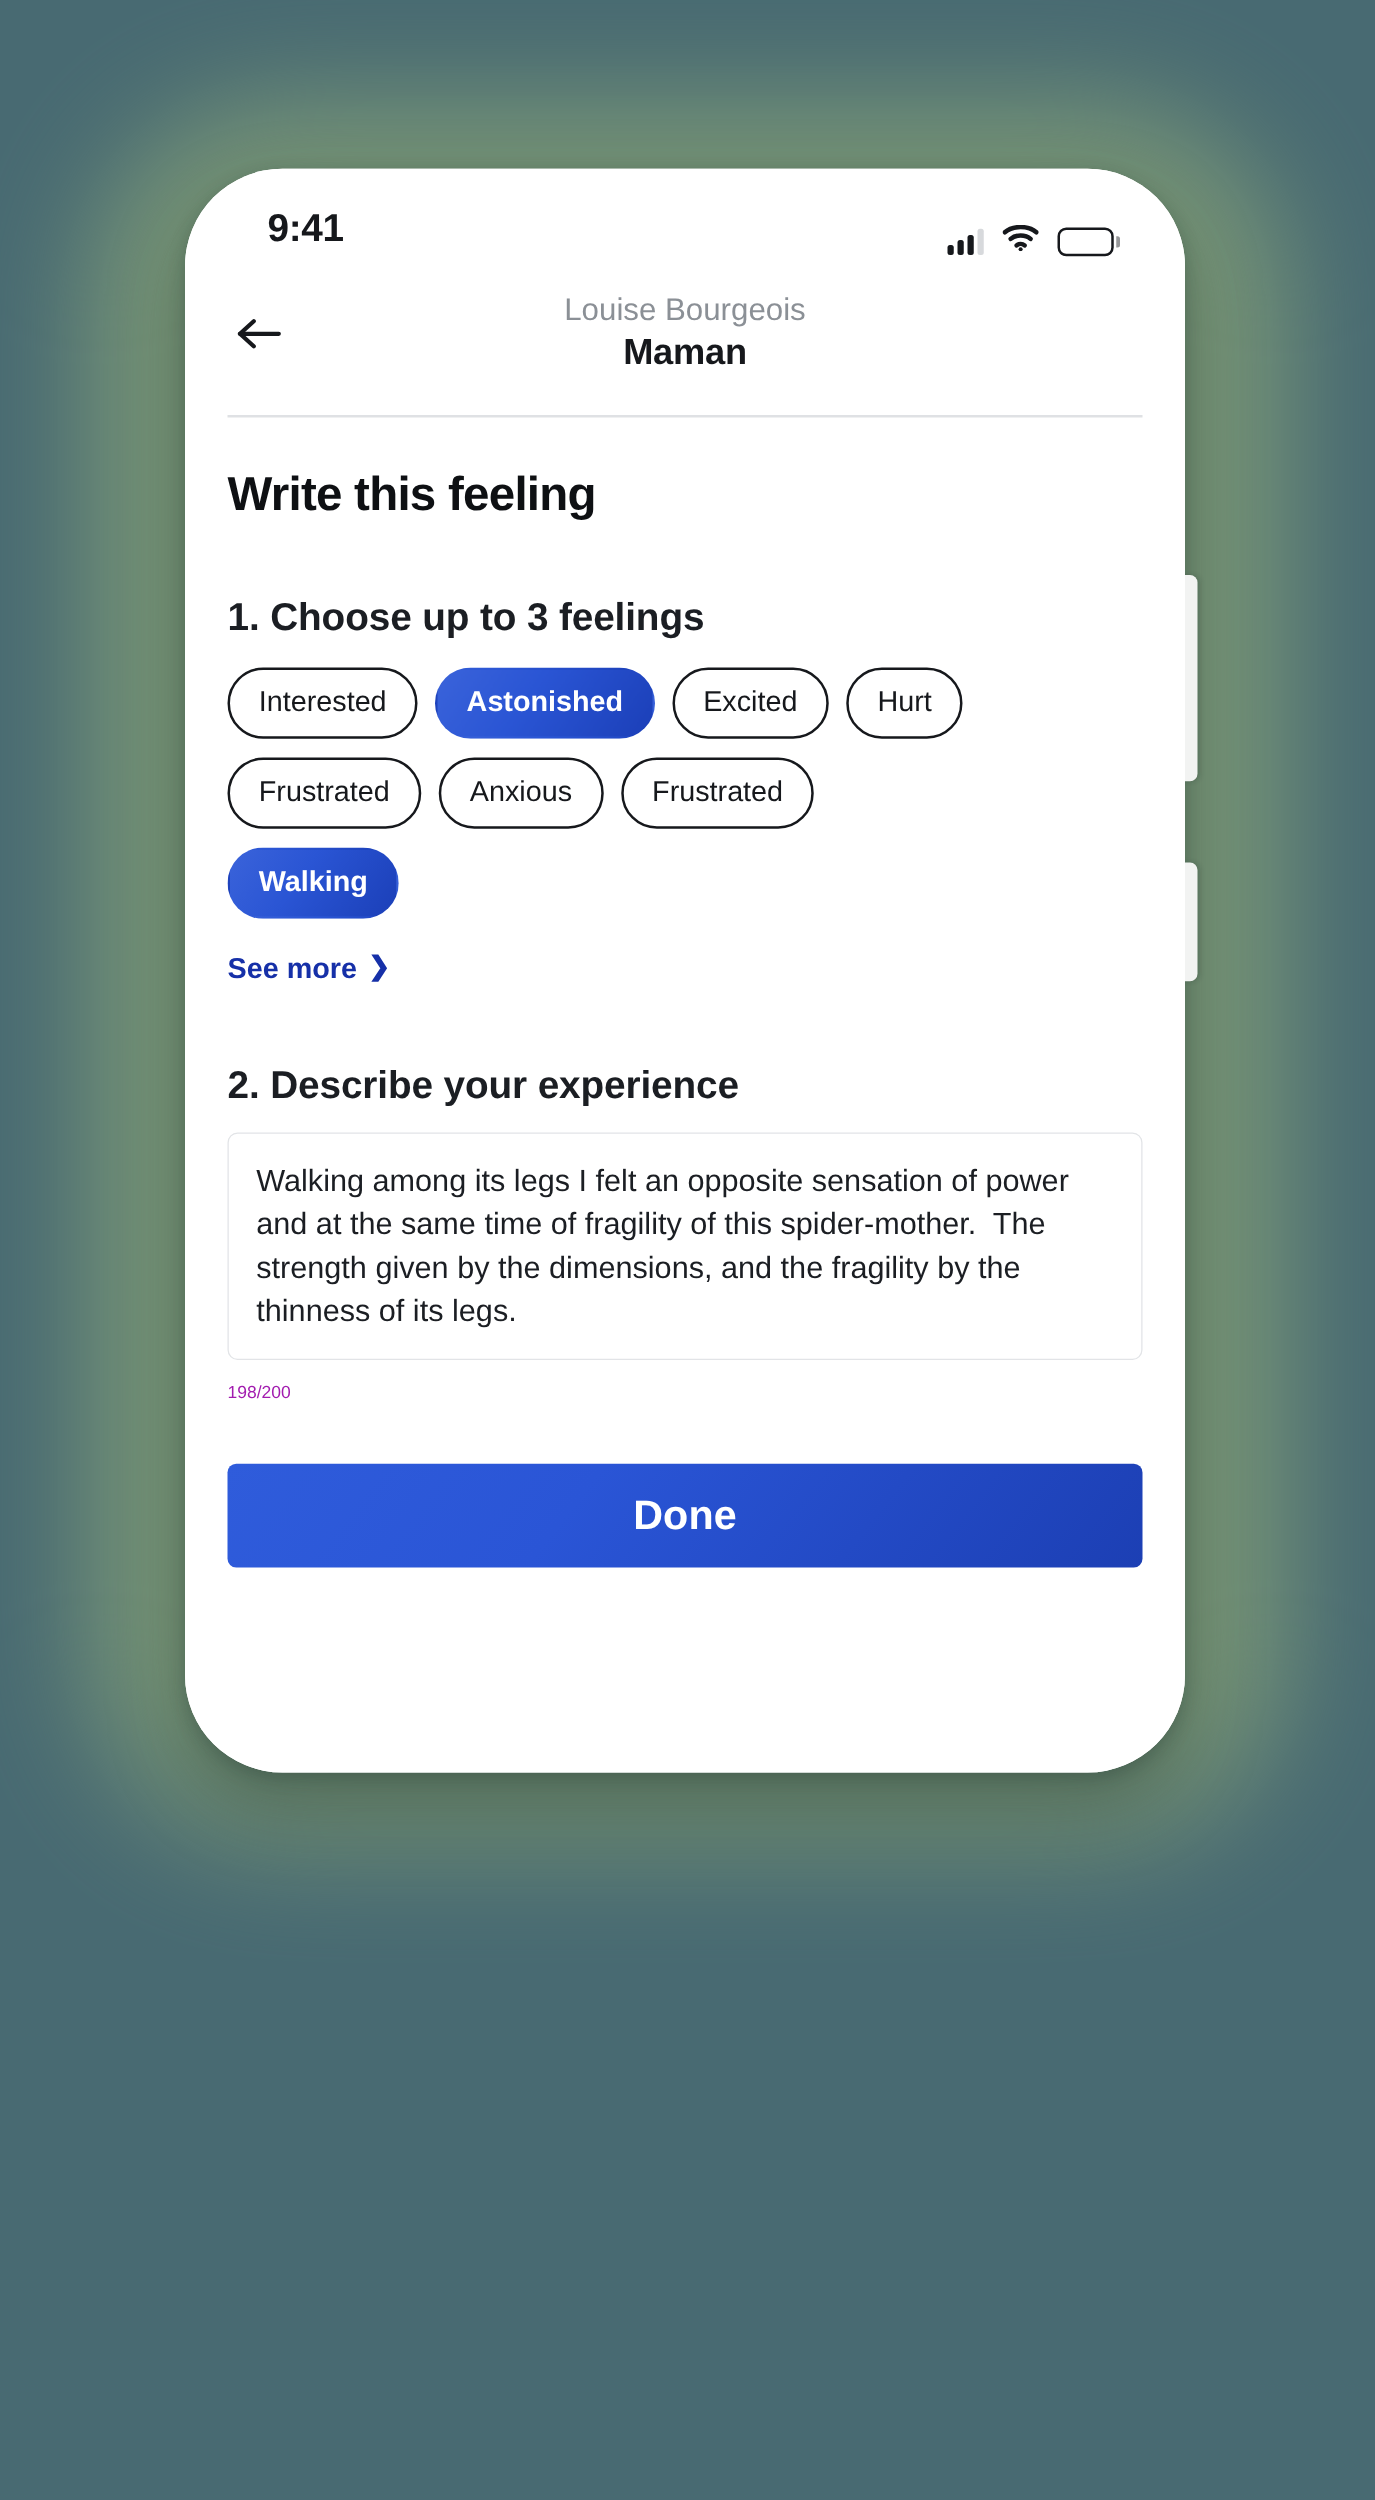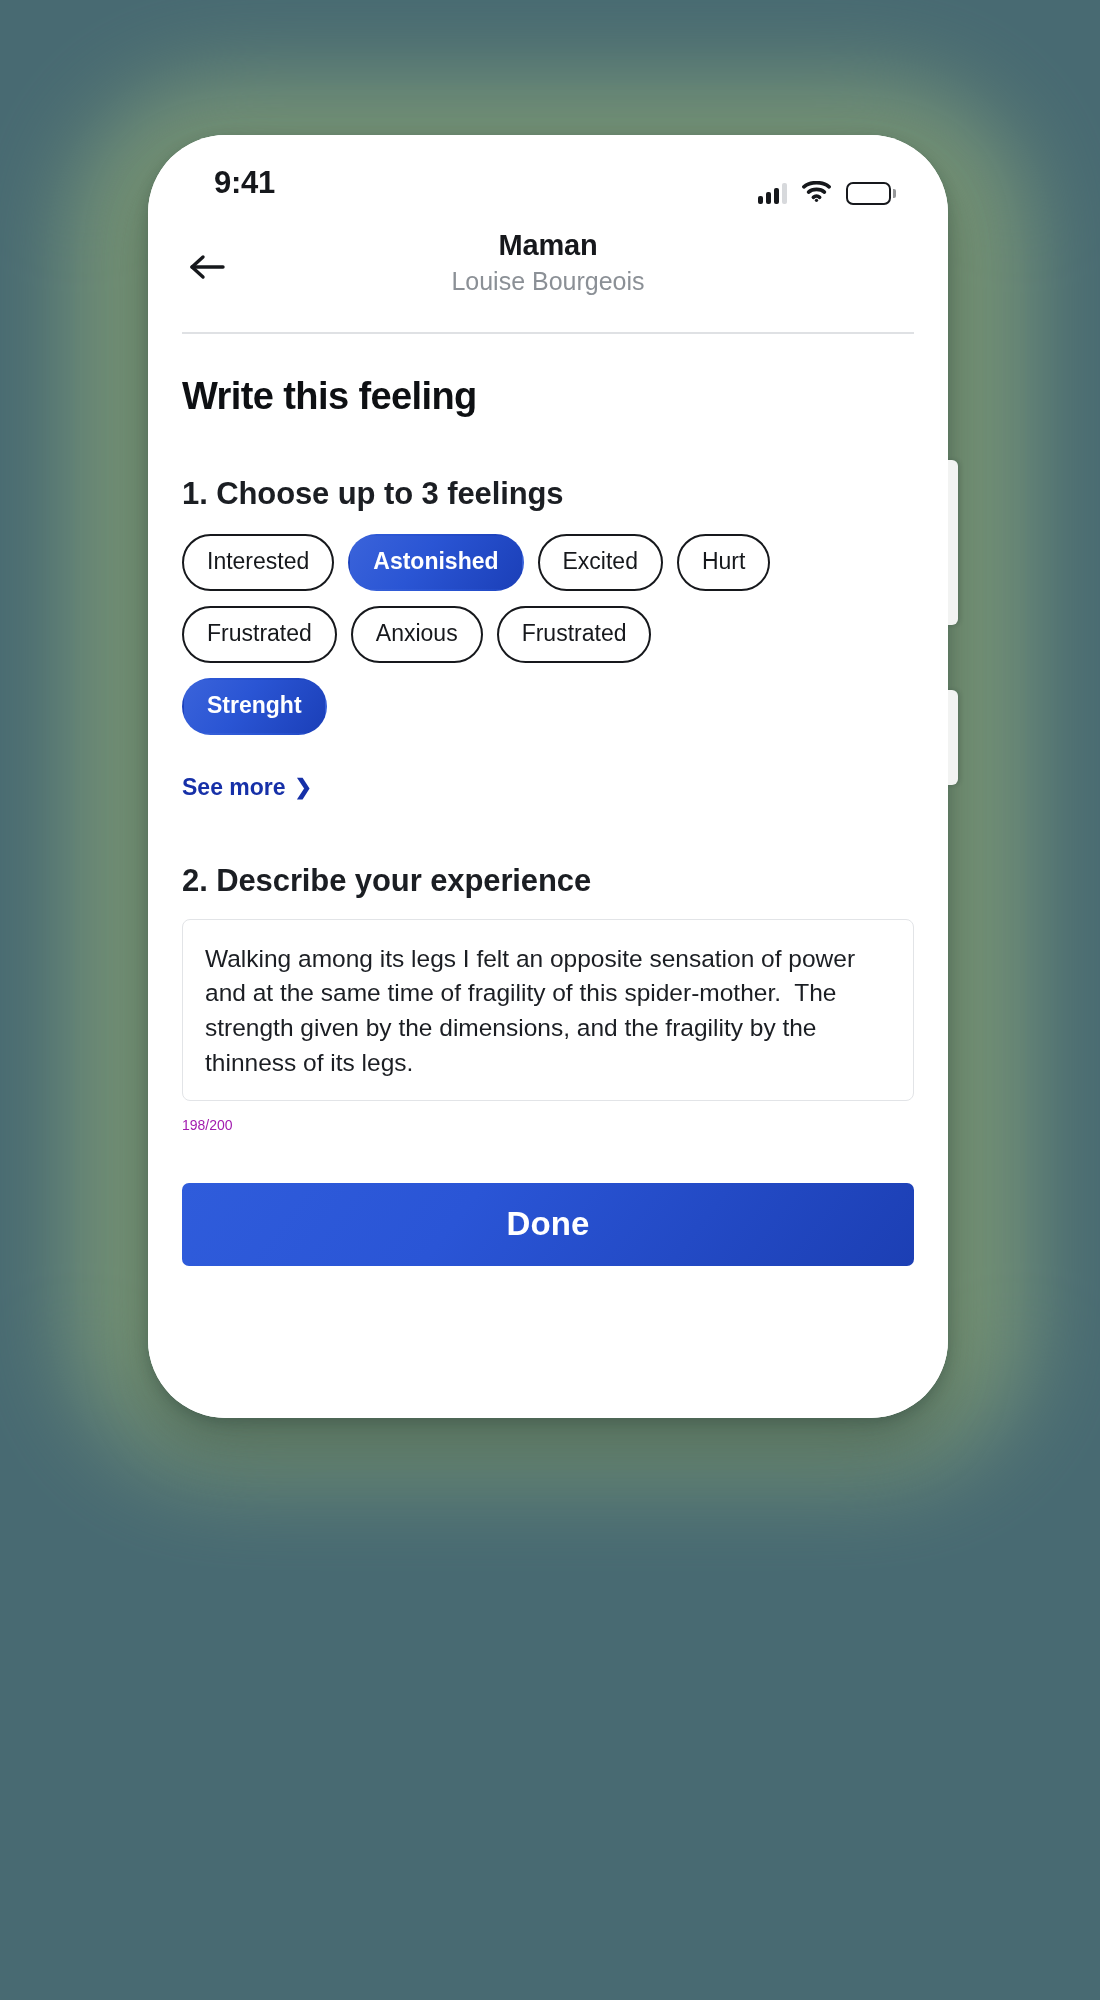--- a/index.html
+++ b/index.html
@@ -325,8 +325,8 @@
         </span>
       </div>
       <div id="nav-titles">
+        <div id="nav-subtitle">Louise Bourgeois</div>
         <div id="nav-title">Maman</div>
-        <div id="nav-subtitle">Louise Bourgeois</div>
       </div>
     </div>
     <div id="nav-divider"></div>

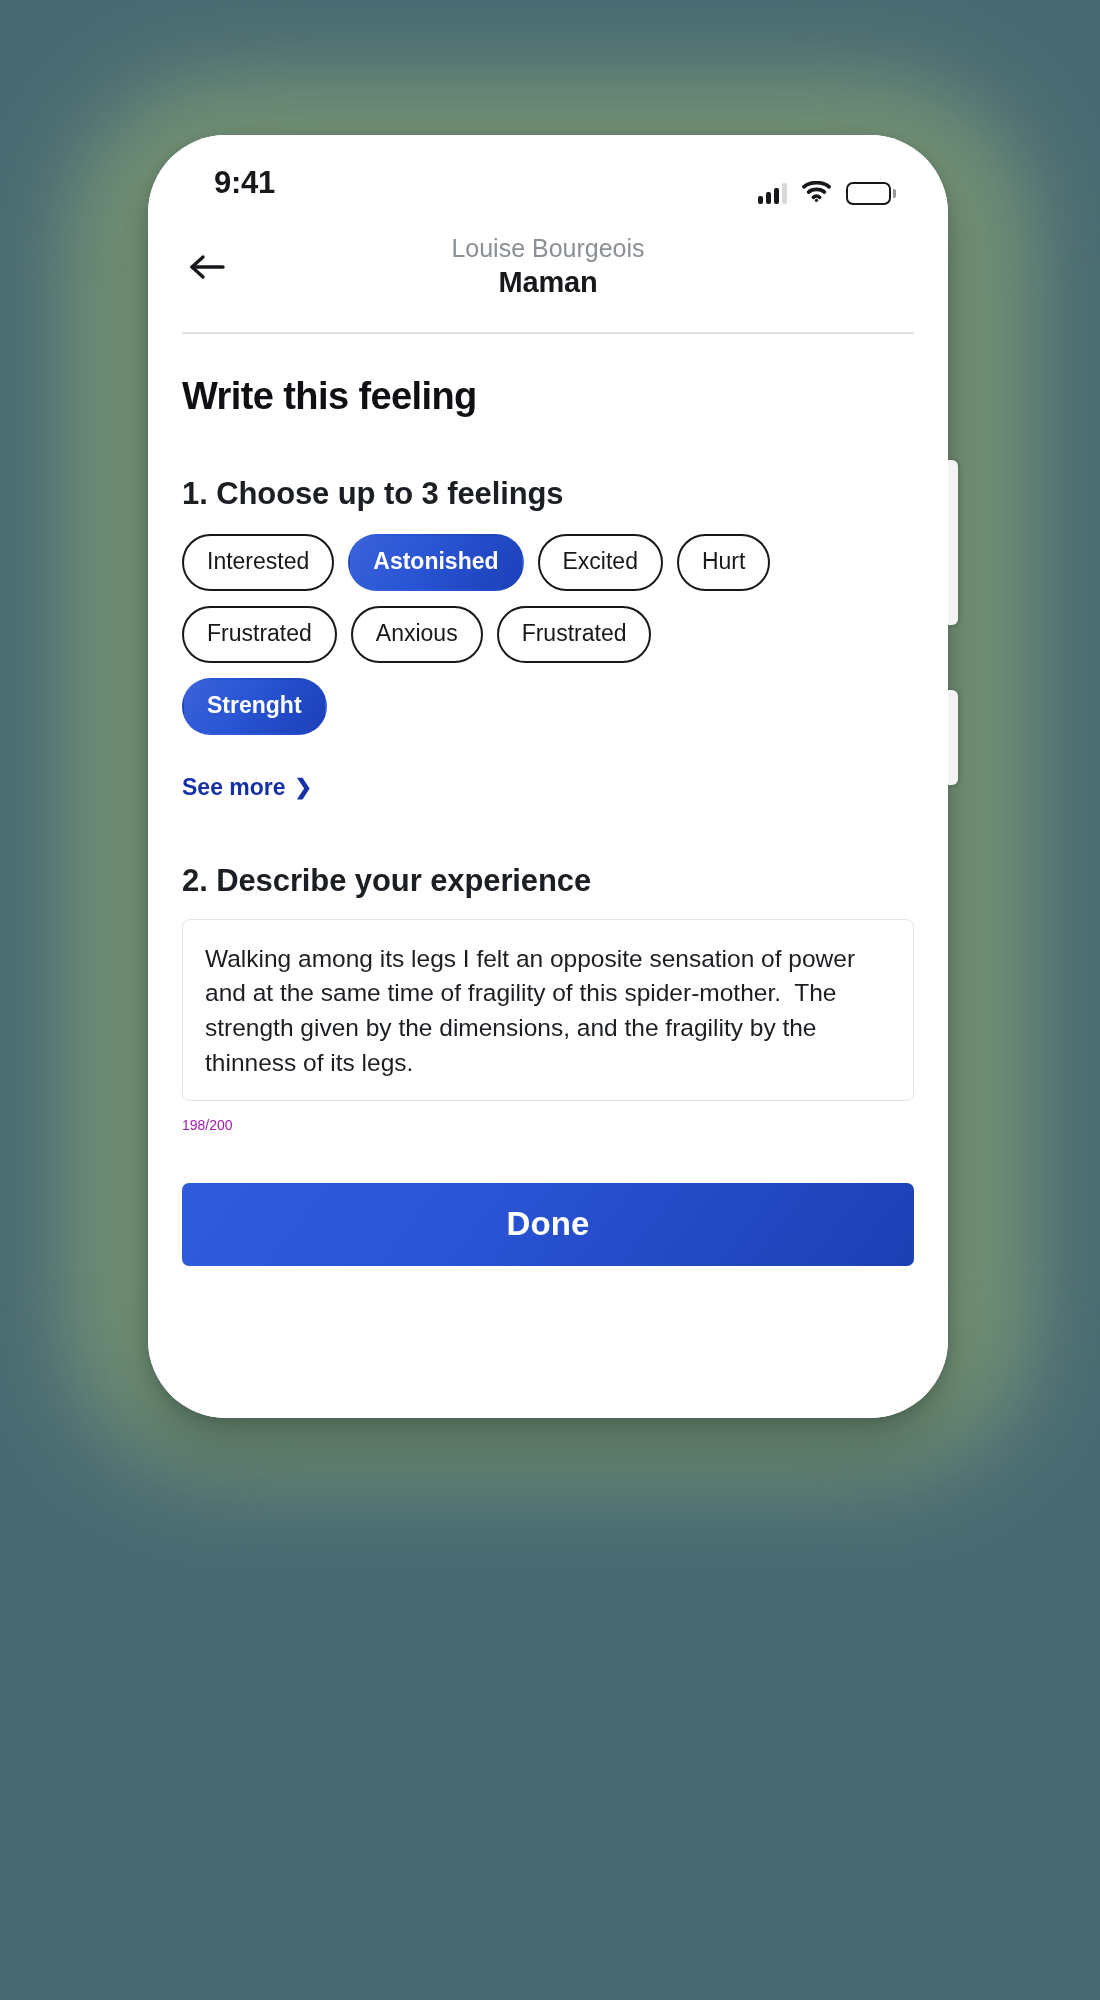--- a/index.html
+++ b/index.html
@@ -346,7 +346,7 @@
           <button class="chip">Frustrated</button>
           <button class="chip">Anxious</button>
           <button class="chip">Frustrated</button>
-          <button class="chip selected">Strenght</button>
+          <button class="chip selected">Walking</button>
         </div>
 
         <div id="see-more-link">

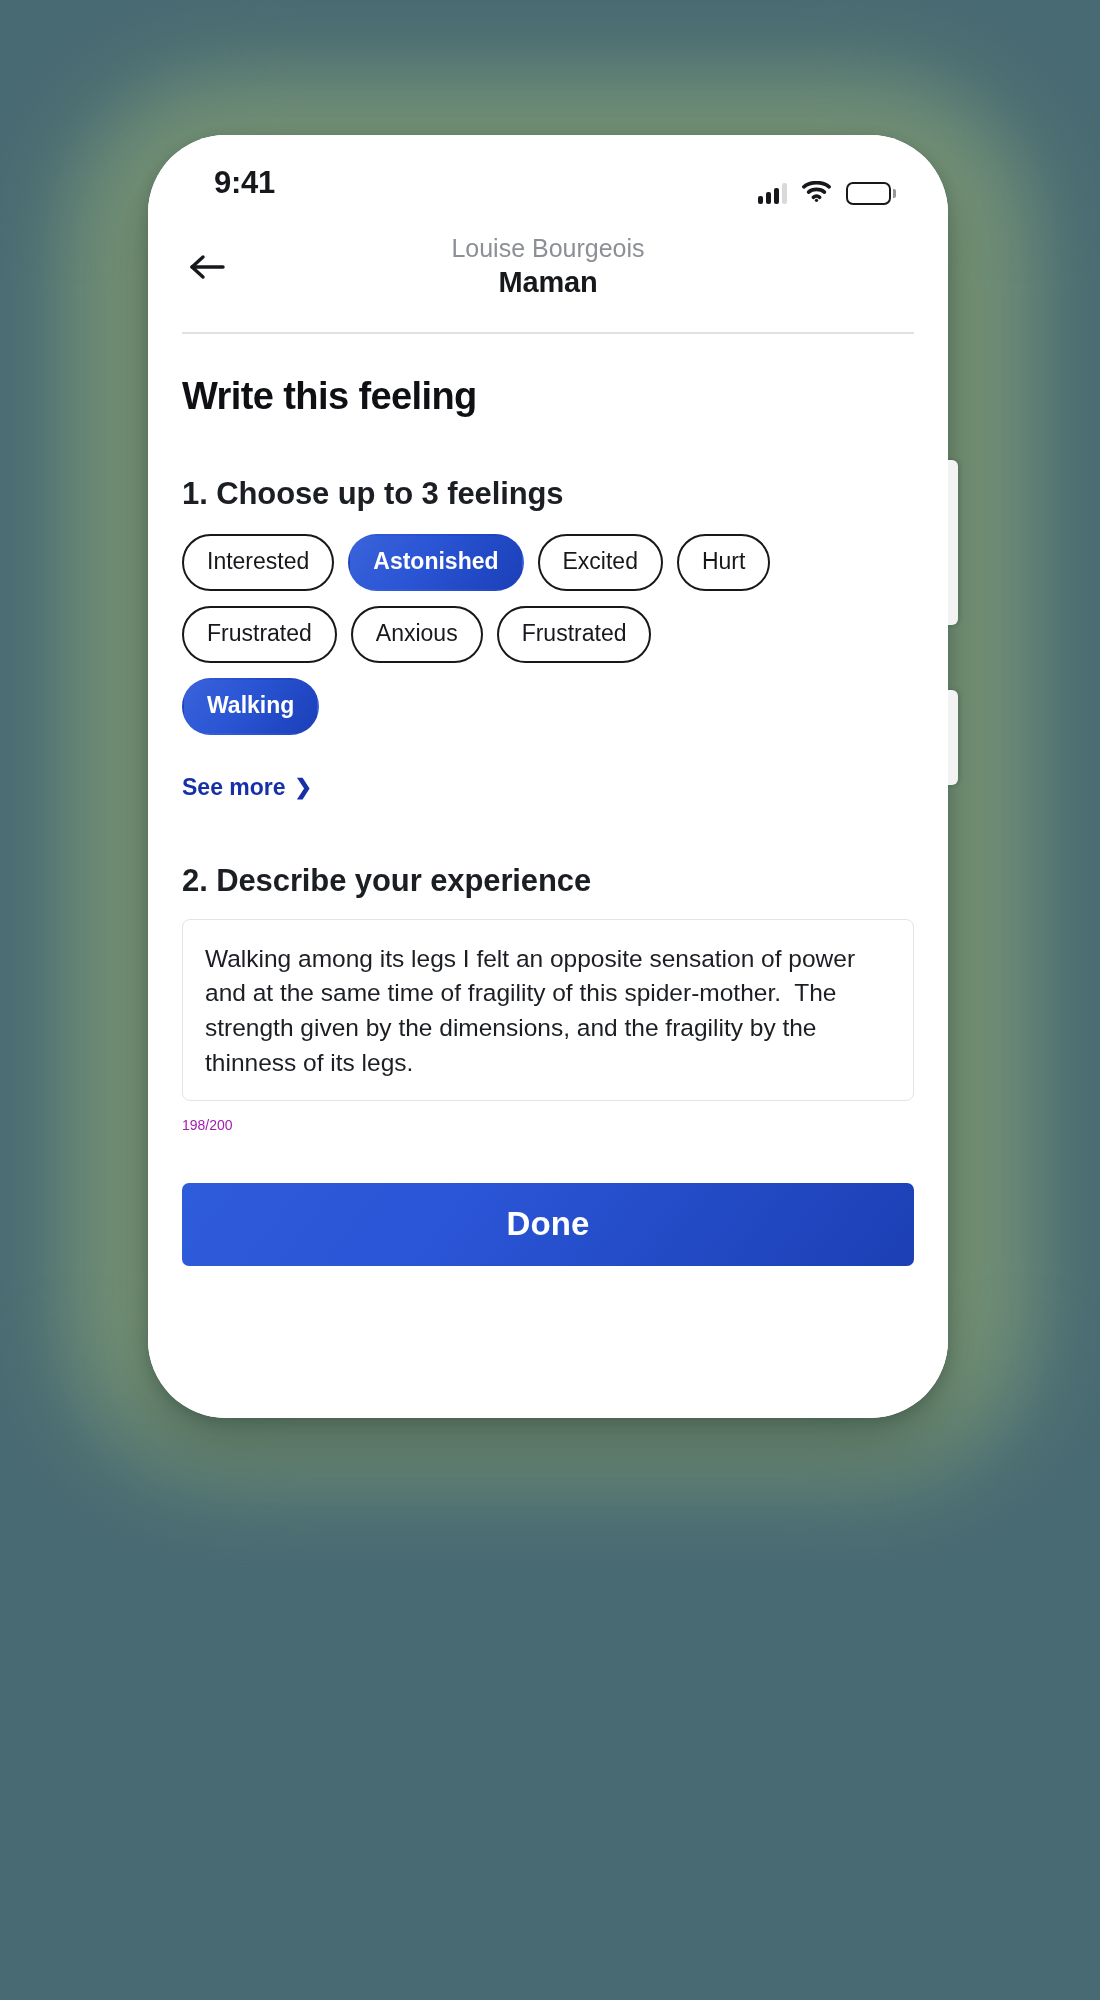--- a/index.html
+++ b/index.html
@@ -221,7 +221,7 @@
   }
 
   #see-more-link {
-    margin-top: 39px;
+    margin-top: 26px;
     display: inline-flex;
     align-items: center;
     gap: 9px;

